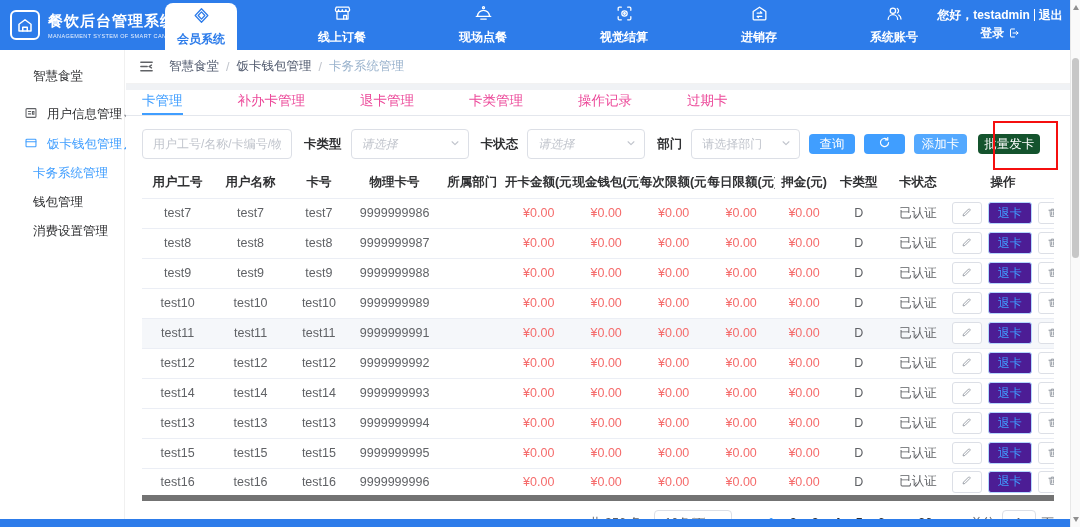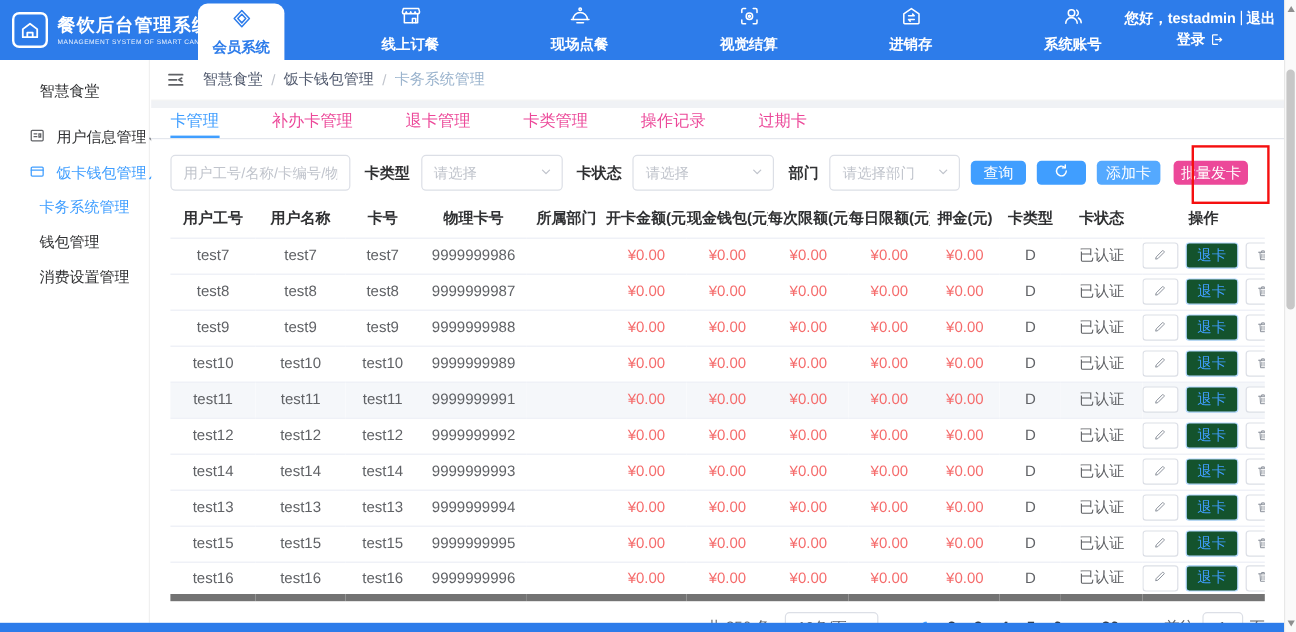--- a/index.html
+++ b/index.html
@@ -43,7 +43,7 @@
   .crumb.current { color:#9ab3cd; cursor:default; }
   .crumb-sep { color:#c0c4cc; margin:0 7px; font-size:12.5px; }
   .graygap { height:6px; background:#f0f2f5; flex:none; }
-  .tabs { height:26px; display:flex; gap:44px; padding-left:16px; border-bottom:1px solid #e4e7ed; flex:none; }
+  .tabs { height:26px; display:flex; gap:55px; padding-left:16px; border-bottom:1px solid #e4e7ed; flex:none; }
   .tab { font-size:13.5px; color:#ec4899; cursor:pointer; line-height:22px; }
   .tab.active { color:#409eff; border-bottom:2px solid #409eff; }
 

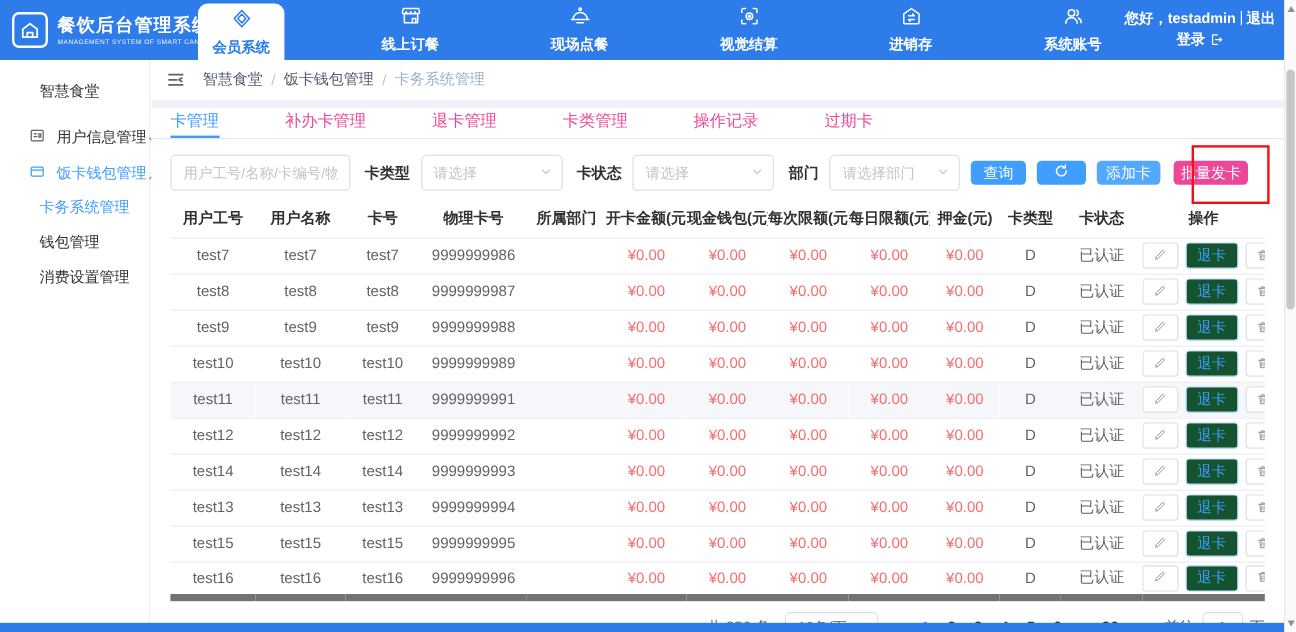--- a/index.html
+++ b/index.html
@@ -54,7 +54,7 @@
   .kw { width:150px; }
   .flabel { font-size:12.5px; font-weight:bold; color:#303133; white-space:nowrap; margin-left:3px; }
   .select { height:30px; border:1px solid #dcdfe6; border-radius:4px; display:flex; align-items:center; justify-content:space-between; padding:0 8px 0 10px; font-size:12px; color:#c0c4cc; cursor:pointer; background:#fff; }
-  .sel-type,.sel-status { width:122px; }
+  .sel-type,.sel-status { width:122px;font-style:italic; }
   .sel-dept { width:112px; }
   .select svg { width:10px; height:10px; color:#c0c4cc; flex:none; }
   .btn { height:20px; border:none; border-radius:4px; color:#fff; font-size:12.5px; font-family:inherit; cursor:pointer; display:flex; align-items:center; justify-content:center; }

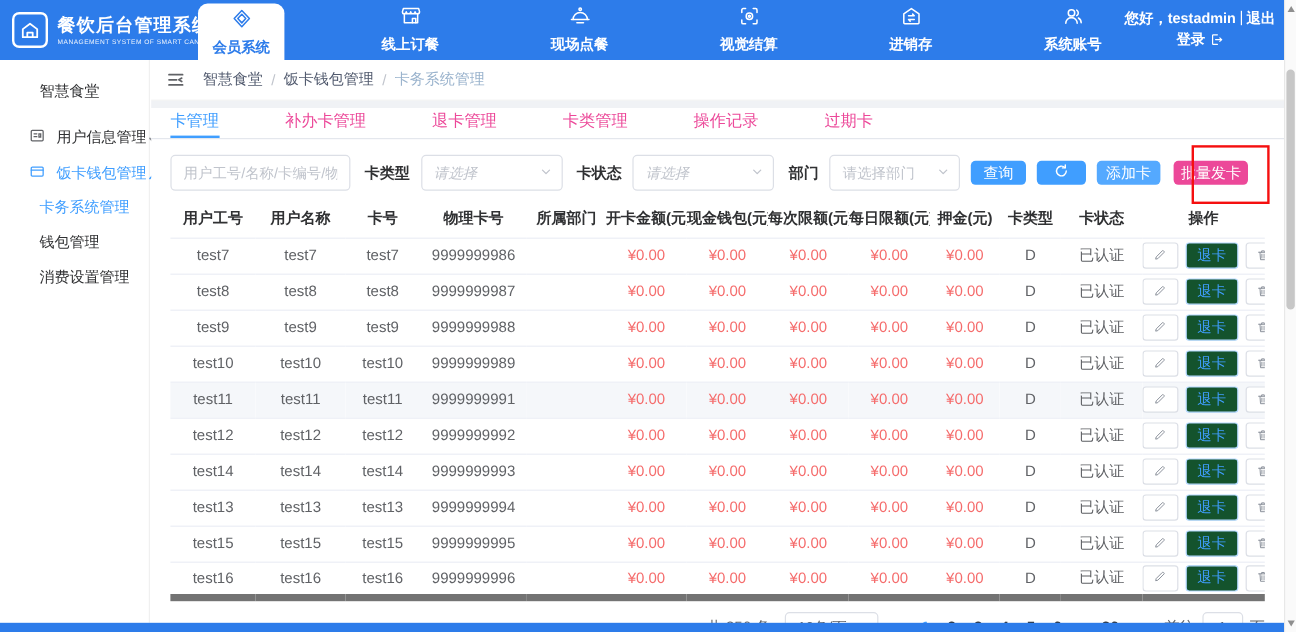--- a/index.html
+++ b/index.html
@@ -62,7 +62,7 @@
   .btn-refresh { width:42px; background:#409eff; }
   .btn-refresh svg { width:13px; height:13px; }
   .btn-add { width:56px; background:#54a9ff; margin-left:auto; }
-  .btn-batch { width:64px; background:#ec4899; margin:0 14px 0 2px; }
+  .btn-batch { width:64px; background:#14532d; margin:0 14px 0 2px; }
 
   
   .tablewrap { flex:none; padding:8px 16px 0 16px; }

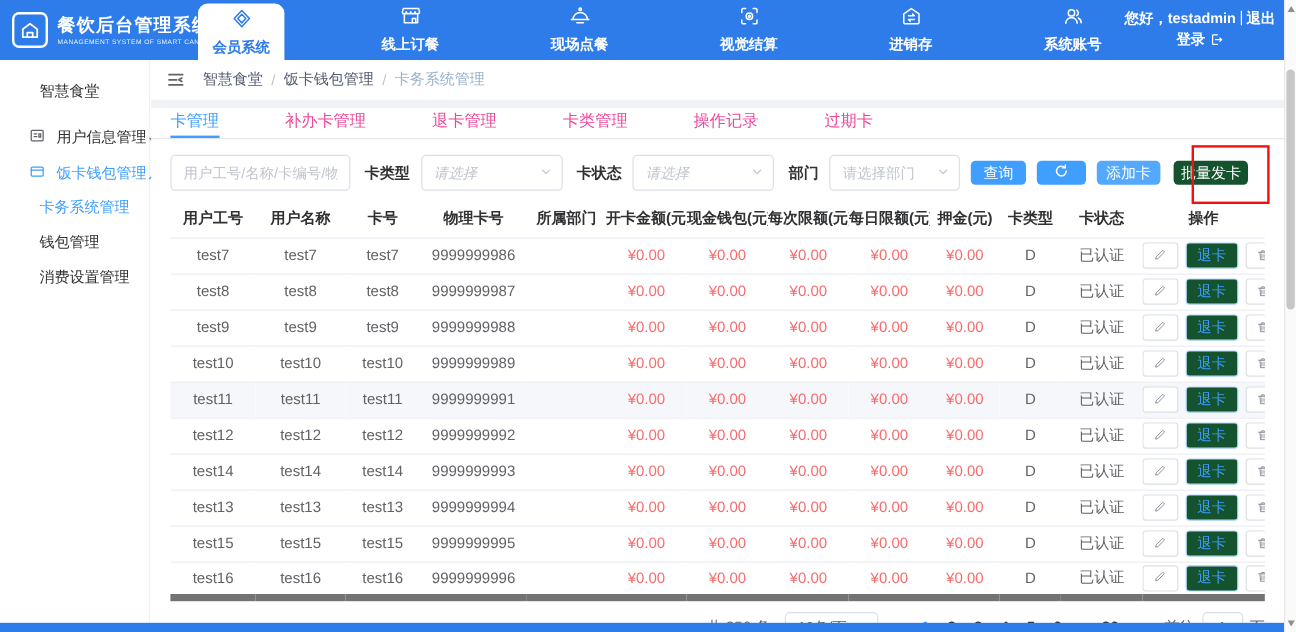--- a/index.html
+++ b/index.html
@@ -76,7 +76,7 @@
   .mini-btn { height:22px; border:1px solid #dcdfe6; background:#fff; border-radius:3px; display:inline-flex; align-items:center; justify-content:center; cursor:pointer; color:#8a909a; font-family:inherit; }
   .mini-btn svg { width:11px; height:11px; }
   .ic-btn { width:30px; }
-  .return-btn { padding:0 9px; background:#14532d; border-color:#b3d8ff; color:#409eff; font-size:12px; }
+  .return-btn { padding:0 9px; background:#4c1d95; border-color:#b3d8ff; color:#409eff; font-size:12px; }
 
   
   .pager { flex:none; display:flex; align-items:center; justify-content:flex-end; gap:8px; padding:9px 16px 0 0; font-size:12.5px; color:#606266; }

